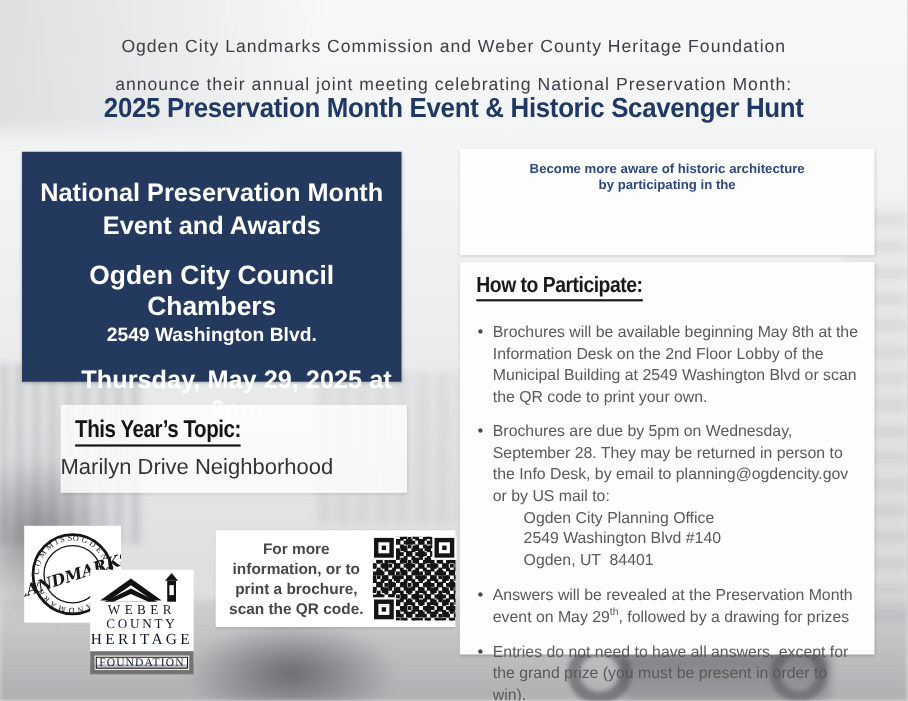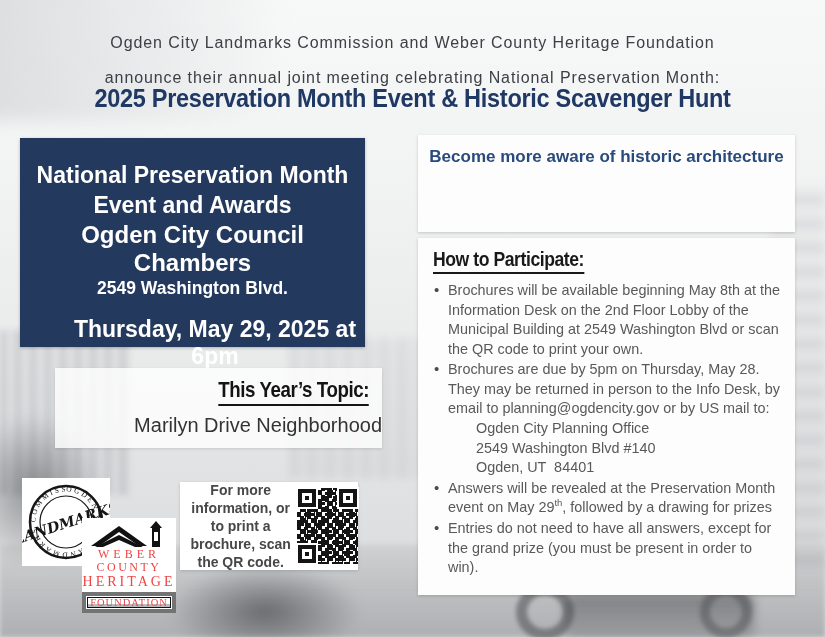--- a/index.html
+++ b/index.html
@@ -80,7 +80,7 @@
   
   .invite-box{left:418px;top:135px;width:377px;height:97px;background:#fdfdfe;text-align:center;
     box-shadow:0 1px 3px rgba(0,0,0,.18);}
-  .invite-line{font-size:17px;font-weight:bold;color:#2A4A7B;line-height:1.25;}
+  .invite-line{font-size:12px;font-weight:bold;color:#2A4A7B;line-height:1.25;}
   .invite-line1{padding-top:11px;}
   .invite-script{margin-top:2px;font-family:"DejaVu Serif",cursive,serif;font-style:italic;
     font-weight:bold;font-size:25px;color:#191919;letter-spacing:.5px;}

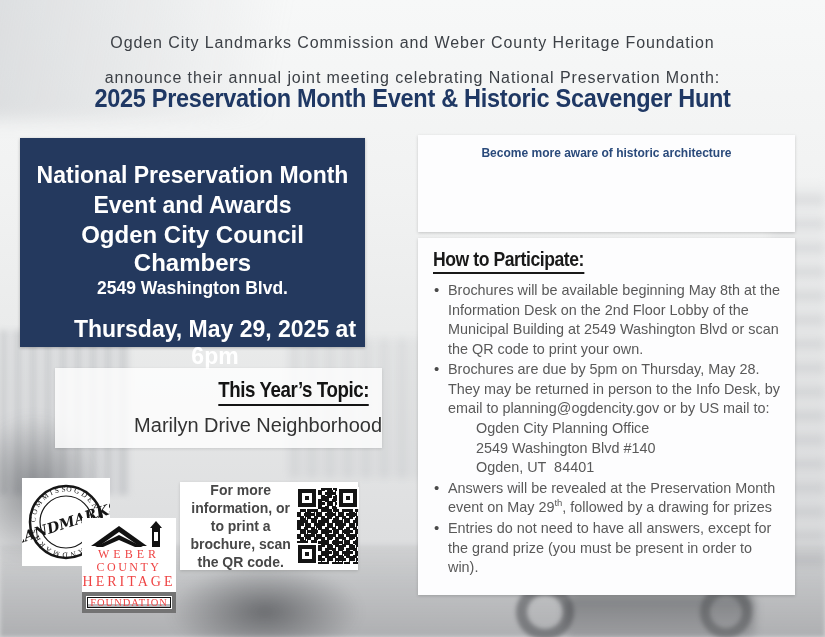--- a/index.html
+++ b/index.html
@@ -171,6 +171,7 @@
 
   <div class="layer invite-box">
     <div class="invite-line invite-line1">Become more aware of historic architecture</div>
+    <div class="invite-line">by participating in the</div>
   </div>
 
   <div class="layer participate-box">

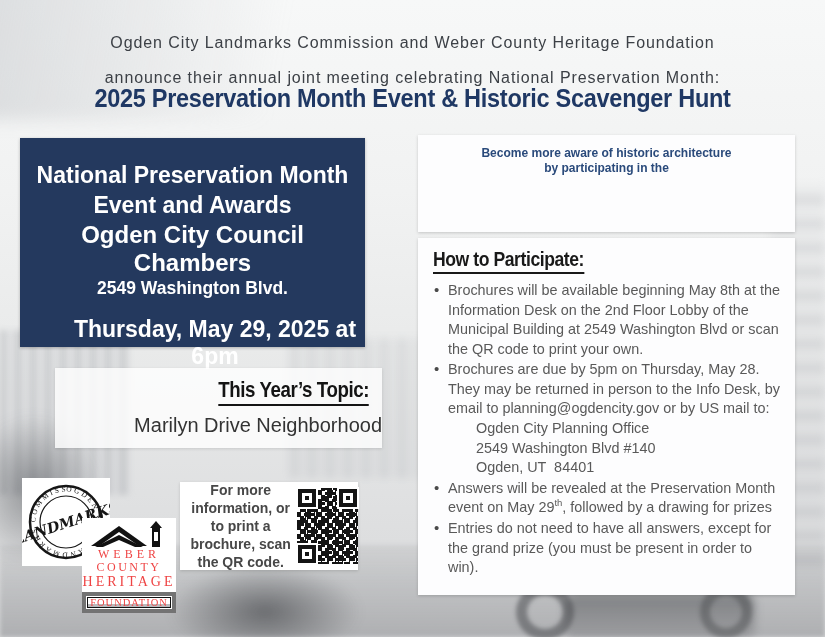--- a/index.html
+++ b/index.html
@@ -44,7 +44,7 @@
   .event-box{left:20px;top:138px;width:345px;height:209px;background:#24395E;color:#fff;
     text-align:center;box-shadow:0 1px 3px rgba(0,0,0,.25);}
   .eb-title{margin-top:23px;font-size:23px;font-weight:bold;line-height:1.3;}
-  .eb-venue{margin-top:0;font-size:24px;font-weight:bold;}
+  .eb-venue{margin-top:16px;font-size:24px;font-weight:bold;}
   .eb-address{margin-top:1px;font-size:17.5px;font-weight:bold;}
   .eb-datetime{margin-top:17px;font-size:23px;font-weight:bold;padding-left:45px;}
   

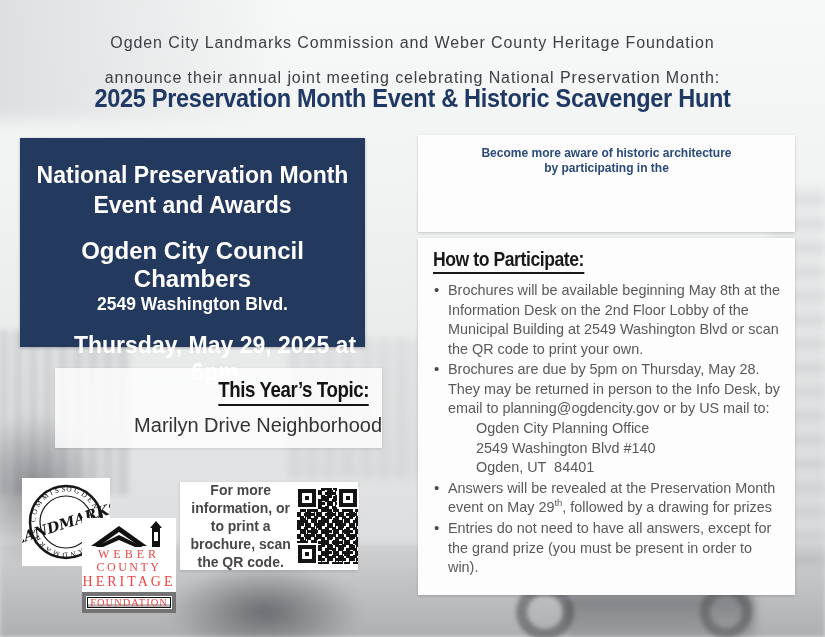--- a/index.html
+++ b/index.html
@@ -92,7 +92,7 @@
     border-bottom:2.5px solid #191919;padding-bottom:1px;margin:0 0 7px 1px;
     transform:scaleX(.88);transform-origin:left center;}
   .hp-list{list-style:none;margin:0;padding:0;}
-  .hp-list li{position:relative;padding-left:16px;font-size:14.4px;line-height:1.36;margin-bottom:1px;}
+  .hp-list li{position:relative;padding-left:16px;font-size:14.4px;line-height:1.36;margin-bottom:1px;margin-top:12px;}
   .hp-list li::before{content:"\2022";position:absolute;left:2px;top:-1px;font-size:15px;color:#4a4a4a;}
   .addr{margin-left:28px;white-space:pre-wrap;}
   .hp-list sup{font-size:9.5px;line-height:0;vertical-align:super;}

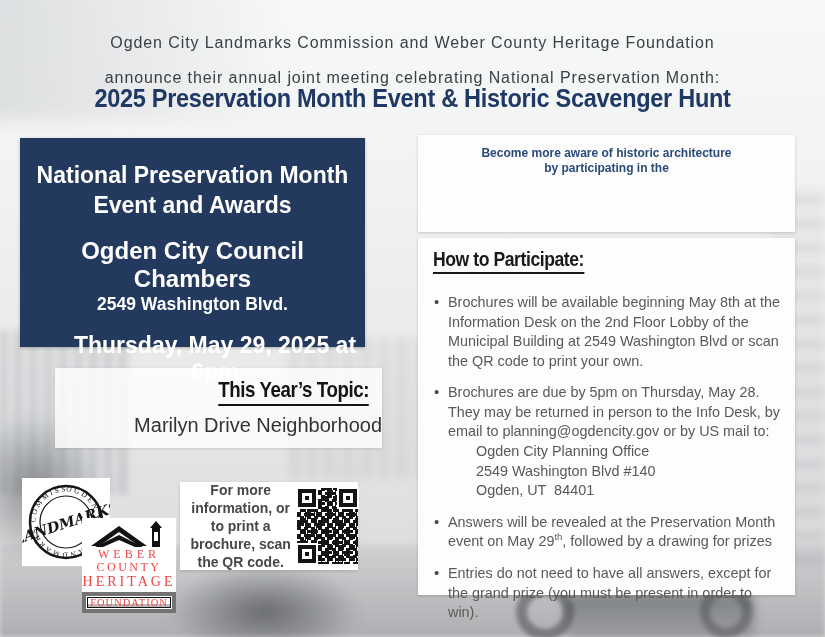--- a/index.html
+++ b/index.html
@@ -49,7 +49,7 @@
   .eb-datetime{margin-top:17px;font-size:23px;font-weight:bold;padding-left:45px;}
   
   .topic-box{left:55px;top:368px;width:315px;height:80px;background:rgba(255,255,255,.8);
-    text-align:right;box-shadow:0 1px 3px rgba(0,0,0,.12);padding-left:12px;}
+    text-align:left;box-shadow:0 1px 3px rgba(0,0,0,.12);}
   .topic-heading{display:inline-block;margin-top:9px;font-size:22px;font-weight:bold;color:#141414;
     border-bottom:2.5px solid #141414;padding-bottom:1px;letter-spacing:-.5px;
     transform:scaleX(.85);transform-origin:center;}

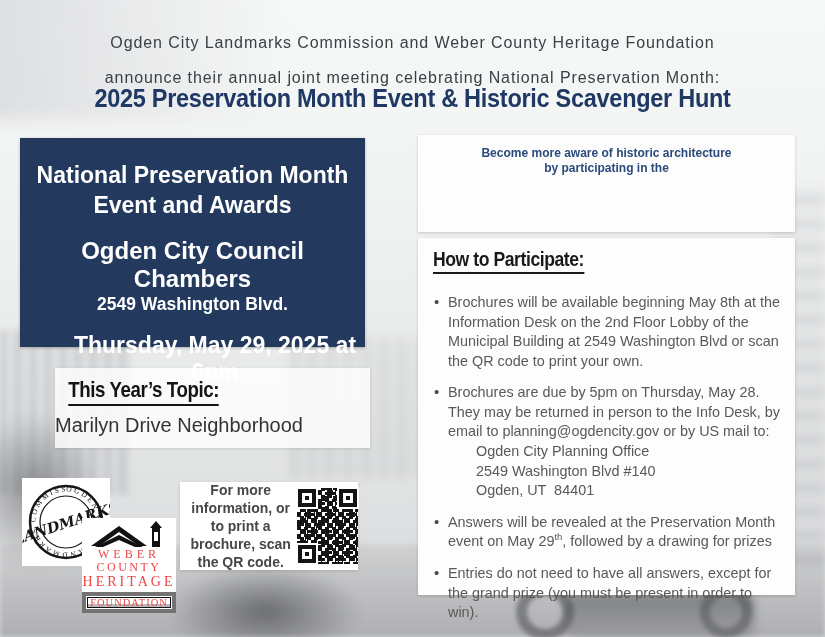--- a/index.html
+++ b/index.html
@@ -181,7 +181,7 @@
         <span>Brochures will be available beginning May 8th at the Information Desk on the 2nd Floor Lobby of the Municipal Building at 2549 Washington Blvd or scan the QR code to print your own.</span>
       </li>
       <li>
-        <span>Brochures are due by 5pm on Thursday, May 28. They may be returned in person to the Info Desk, by email to planning@ogdencity.gov or by US mail to:</span>
+        <span>Brochures are due by 5pm on Wednesday, September 28. They may be returned in person to the Info Desk, by email to planning@ogdencity.gov or by US mail to:</span>
         <div class="addr">Ogden City Planning Office</div>
         <div class="addr">2549 Washington Blvd #140</div>
         <div class="addr">Ogden, UT  84401</div>

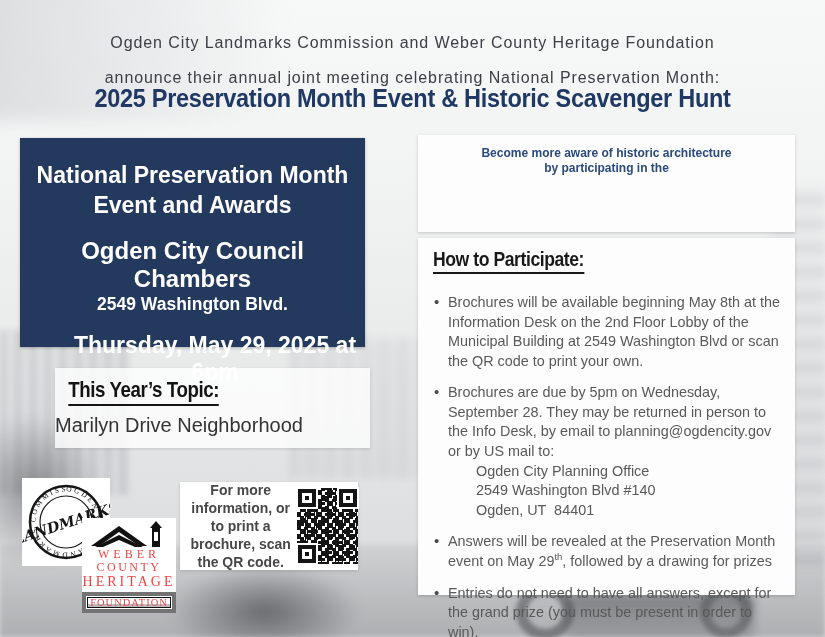--- a/index.html
+++ b/index.html
@@ -66,7 +66,7 @@
     letter-spacing:1px;border:4px solid #737373;box-shadow:inset 0 0 0 1px #fff,inset 0 0 0 2px #111;
     padding:1px 4px;}
   
-  .qr-box{left:180px;top:482px;width:178px;height:88px;background:#fff;display:flex;align-items:center;
+  .qr-box{left:196px;top:482px;width:218px;height:88px;background:#fff;display:flex;align-items:center;
     box-shadow:0 1px 3px rgba(0,0,0,.15);}
   .qr-text{width:132px;padding:0 2px 0 8px;font-size:14px;font-weight:bold;color:#474747;
     text-align:center;line-height:1.3;}

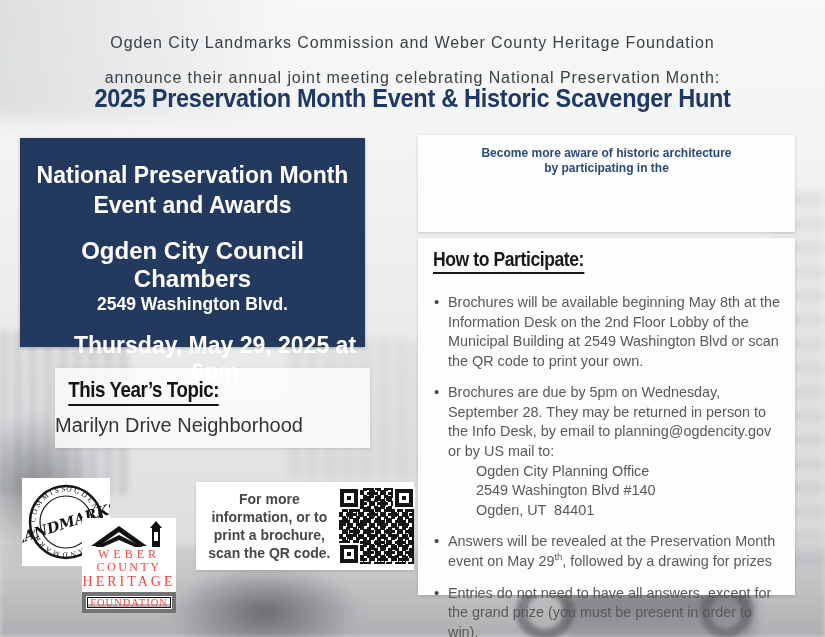--- a/index.html
+++ b/index.html
@@ -57,7 +57,7 @@
   
   .logo-landmarks{left:22px;top:478px;width:88px;height:88px;background:#fff;z-index:2;}
   .logo-heritage{left:82px;top:518px;width:94px;height:86px;background:#fff;z-index:3;
-    text-align:center;color:#ef4444;}
+    text-align:center;color:#0f172a;}
   .h-graphic{display:block;margin:2px auto 0;}
   .h-weber{font-family:"Liberation Serif",serif;font-size:12px;letter-spacing:4px;line-height:1.1;}
   .h-county{font-family:"Liberation Serif",serif;font-size:12px;letter-spacing:2.5px;line-height:1.1;}

